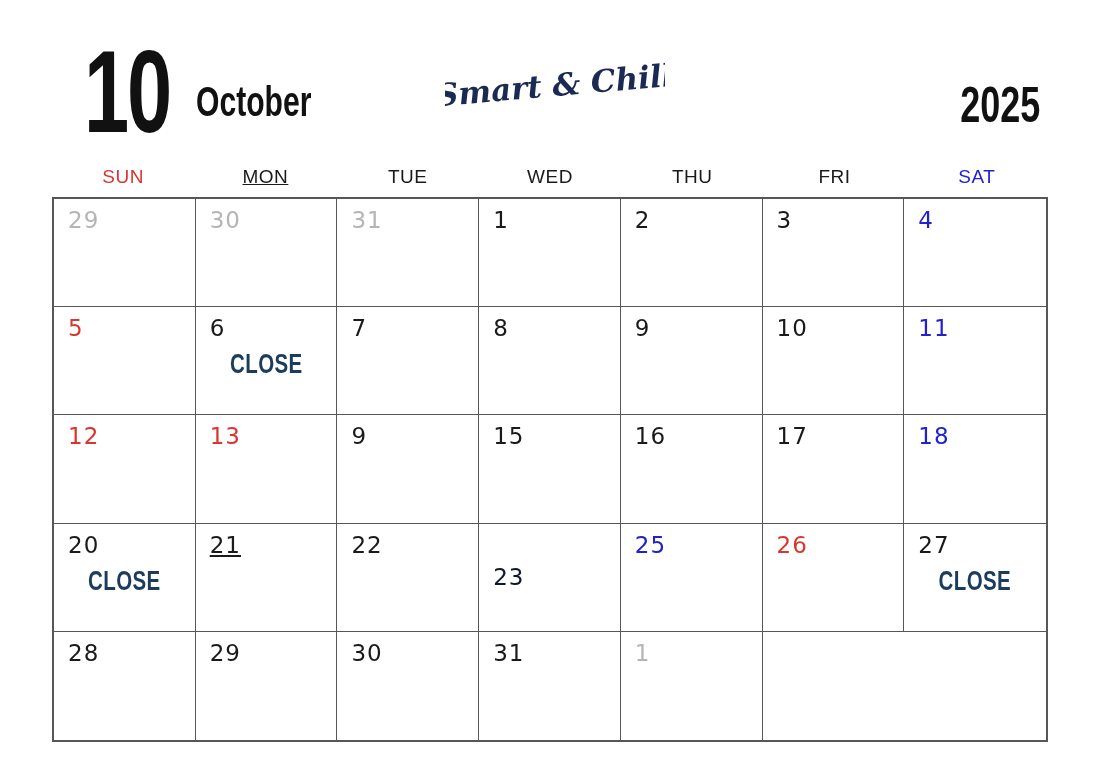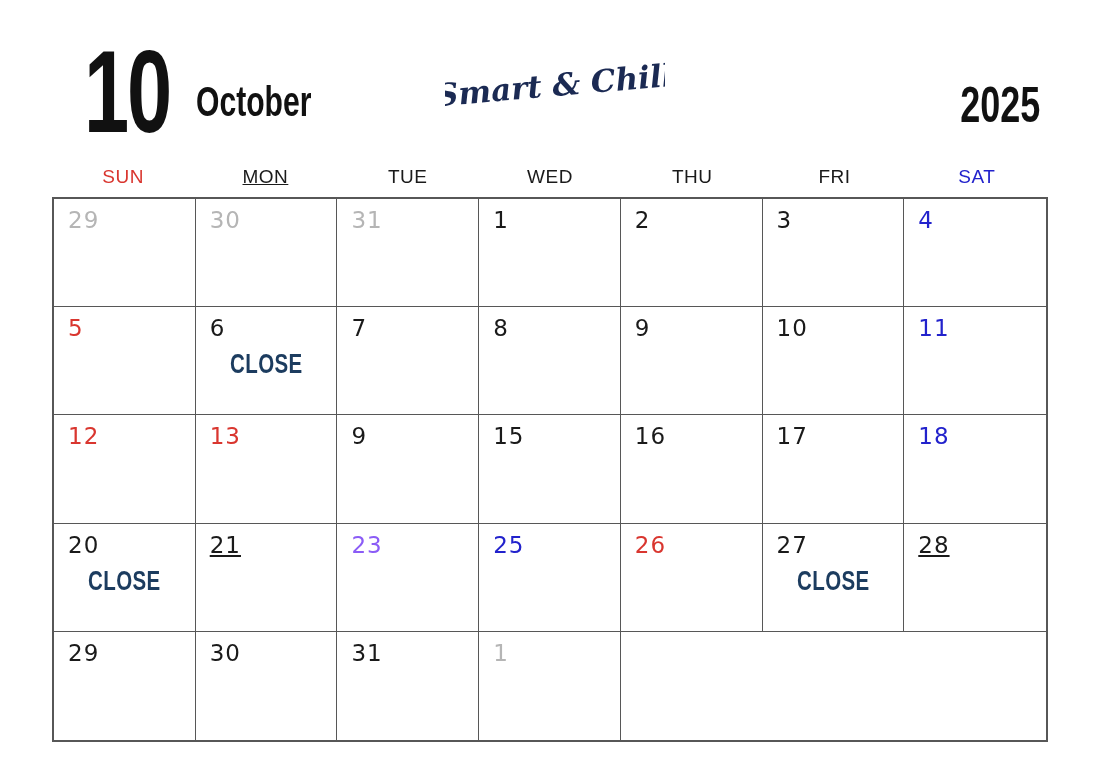--- a/index.html
+++ b/index.html
@@ -205,6 +205,9 @@
         <span class="day-num" style="color: rgb(26, 26, 26); text-decoration: underline;">21</span>
       </div>
       <div class="cell">
+        <span class="day-num" style="color: rgb(26, 26, 26);">22</span>
+      </div>
+      <div class="cell">
         <span class="day-num" style="color: #8b5cf6;">23</span>
       </div>
       <div class="cell">

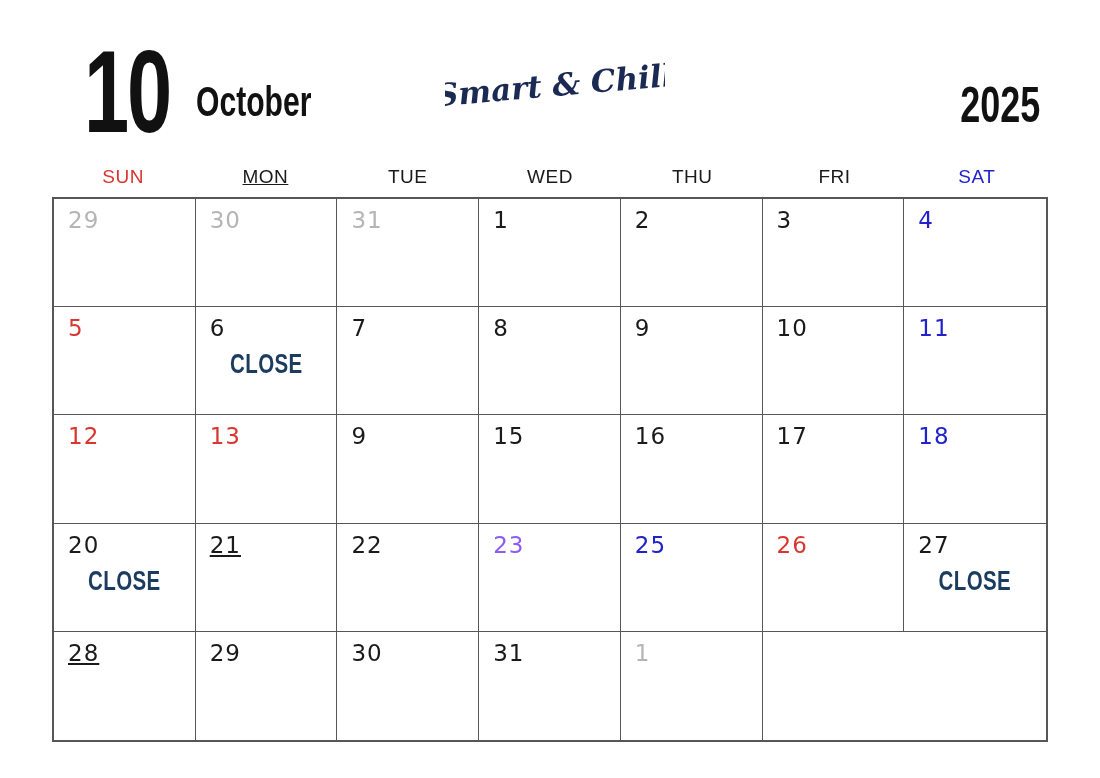--- a/index.html
+++ b/index.html
@@ -208,7 +208,7 @@
         <span class="day-num" style="color: rgb(26, 26, 26);">22</span>
       </div>
       <div class="cell">
-        <span class="day-num" style="color: #8b5cf6;">23</span>
+        <span class="day-num" style="color: #0f172a; margin-top: 32px;">23</span>
       </div>
       <div class="cell">
         <span class="day-num" style="color: rgb(34, 34, 204);">25</span>

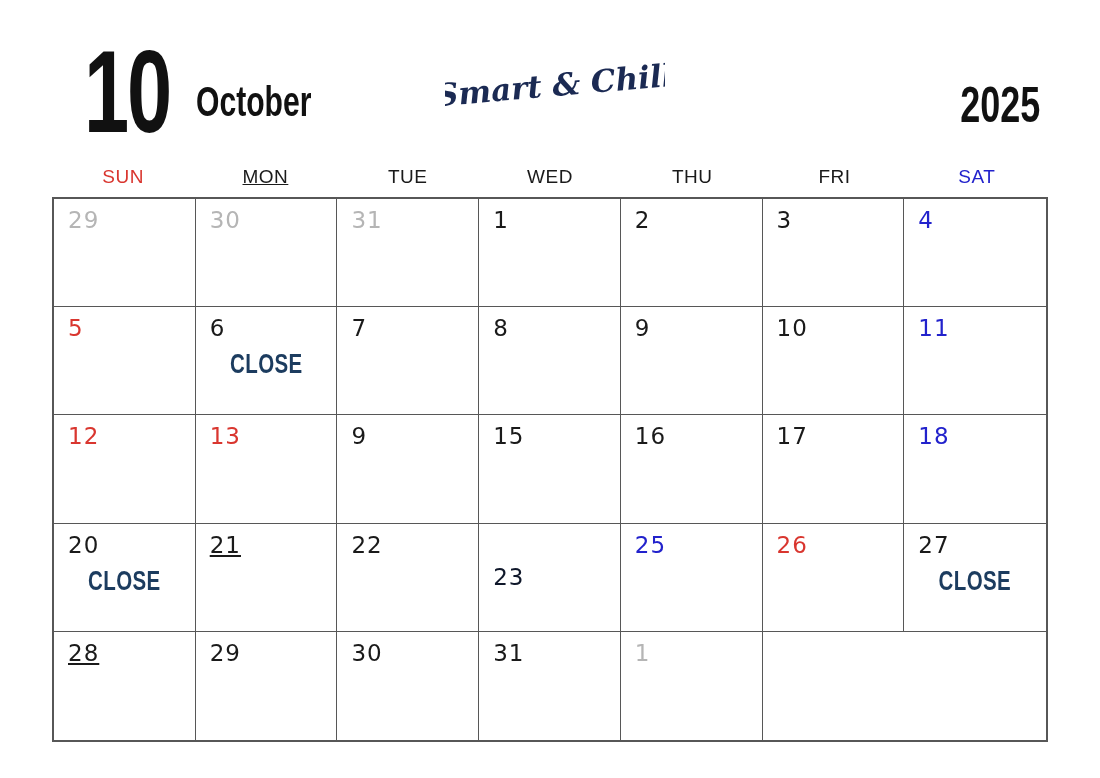--- a/index.html
+++ b/index.html
@@ -221,7 +221,7 @@
         <div class="note" style="color: rgb(28, 60, 95);">CLOSE</div>
       </div>
       <div class="cell">
-        <span class="day-num" style="color: rgb(26, 26, 26); text-decoration: underline;">28</span>
+        <span class="day-num" style="color: rgb(26, 26, 26);">28</span>
       </div>
       <div class="cell">
         <span class="day-num" style="color: rgb(26, 26, 26);">29</span>

